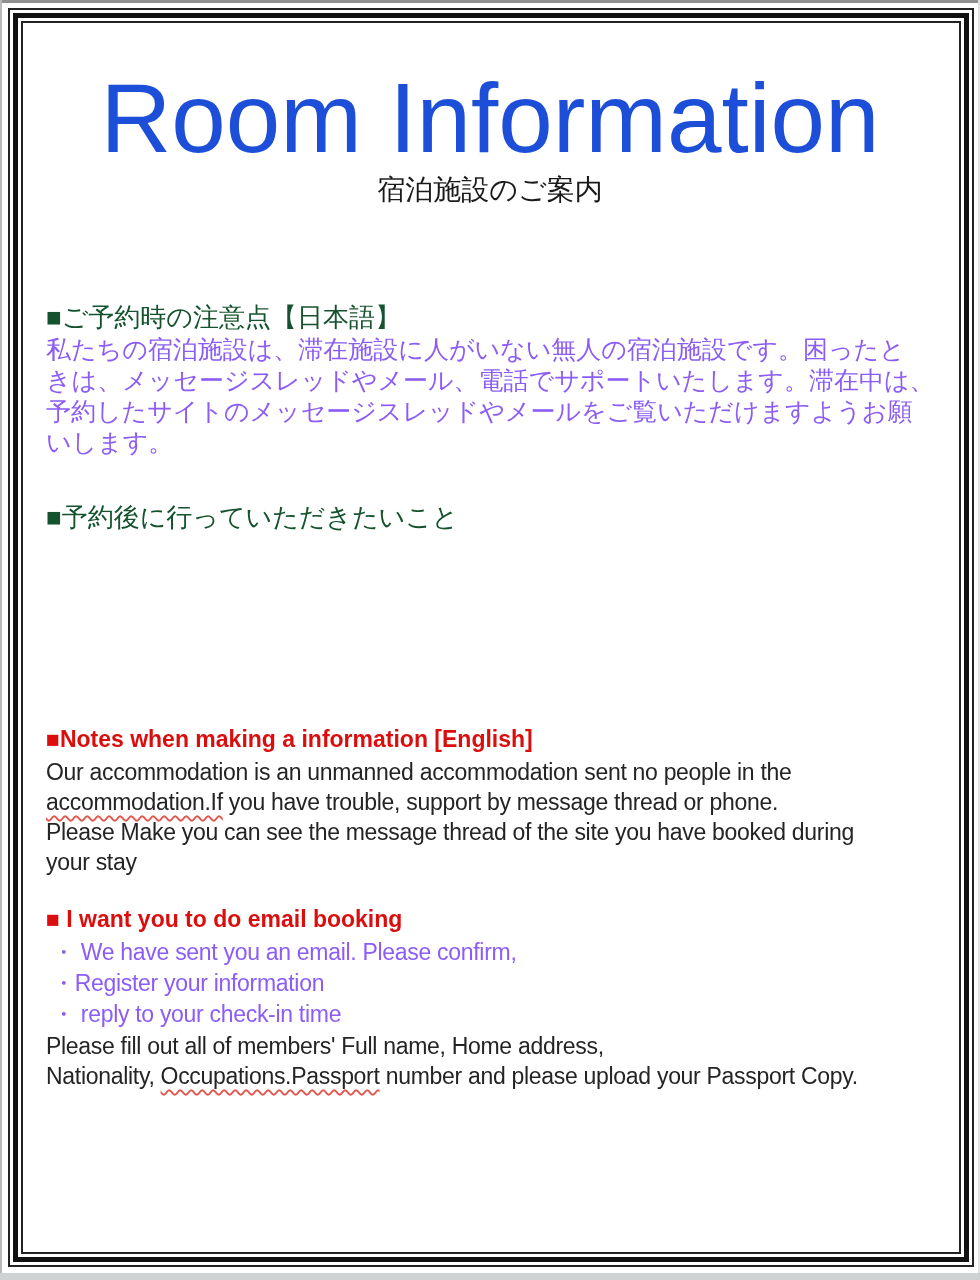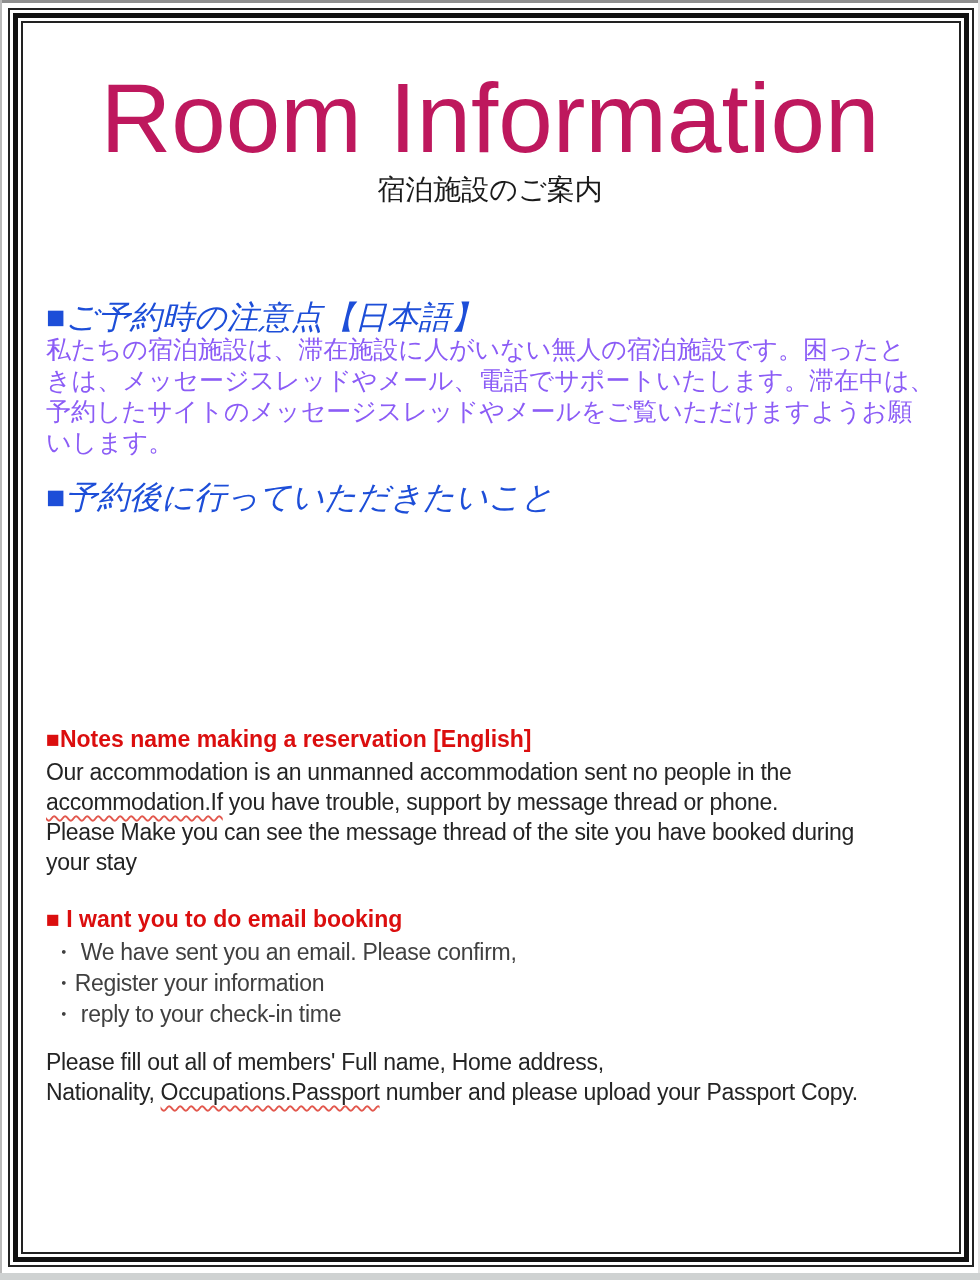--- a/index.html
+++ b/index.html
@@ -30,7 +30,7 @@
     position: absolute; top: 69px; left: 0; right: 0;
     text-align: center;
     font-size: 98px; line-height: 1.0; font-weight: 400;
-    letter-spacing: 0px; color: #be185d;
+    letter-spacing: 0px; color: #1d4ed8;
     white-space: nowrap;
   }
   .doc-subtitle {

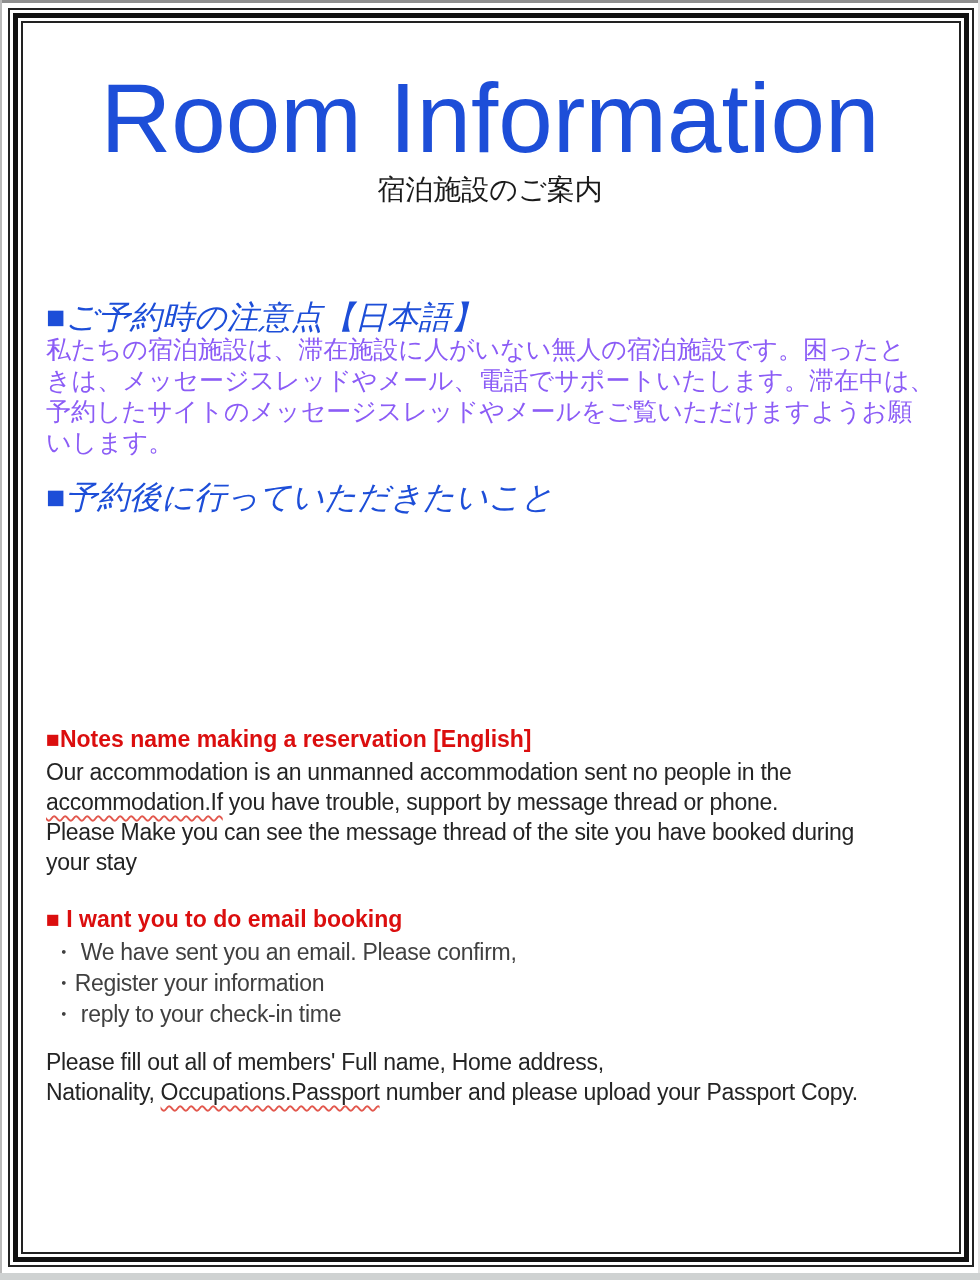--- a/index.html
+++ b/index.html
@@ -46,9 +46,8 @@
   .sec-4 { top: 901px; }
 
   .heading-jp {
-    color: #1d4ed8; font-size: 32px; line-height: 34px; font-weight: 500;
+    color: #14532d; font-size: 26px; line-height: 34px; font-weight: 500;
     white-space: pre-line;
-    font-style: italic;
   }
   .heading-en {
     color: #db0e0e; font-size: 23px; line-height: 36px; font-weight: 700;

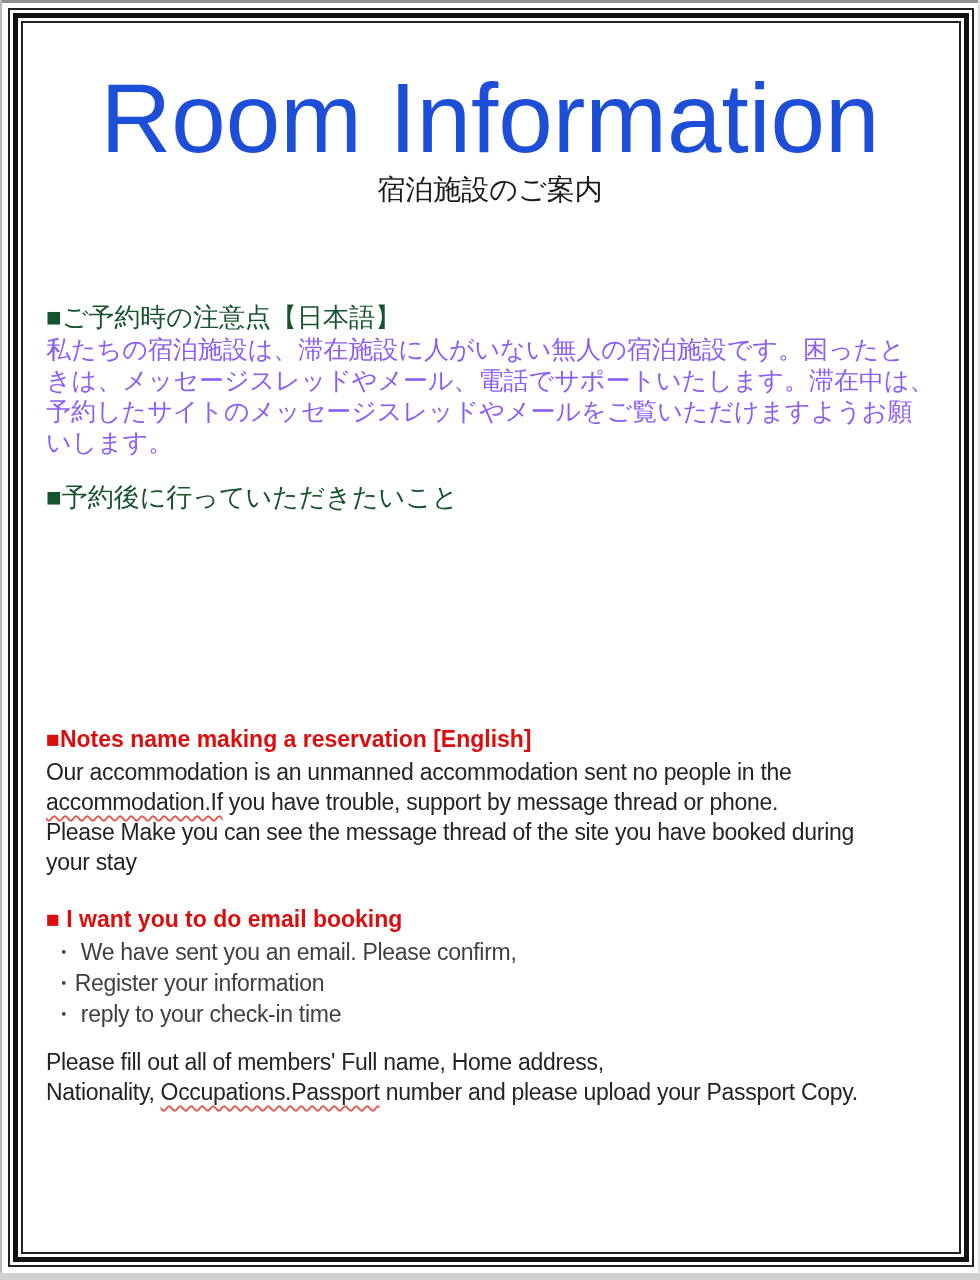--- a/index.html
+++ b/index.html
@@ -41,7 +41,7 @@
 
   .section { position: absolute; left: 46px; width: 908px; }
   .sec-1 { top: 300px; }
-  .sec-2 { top: 480px; }
+  .sec-2 { top: 500px; }
   .sec-3 { top: 721px; }
   .sec-4 { top: 901px; }
 

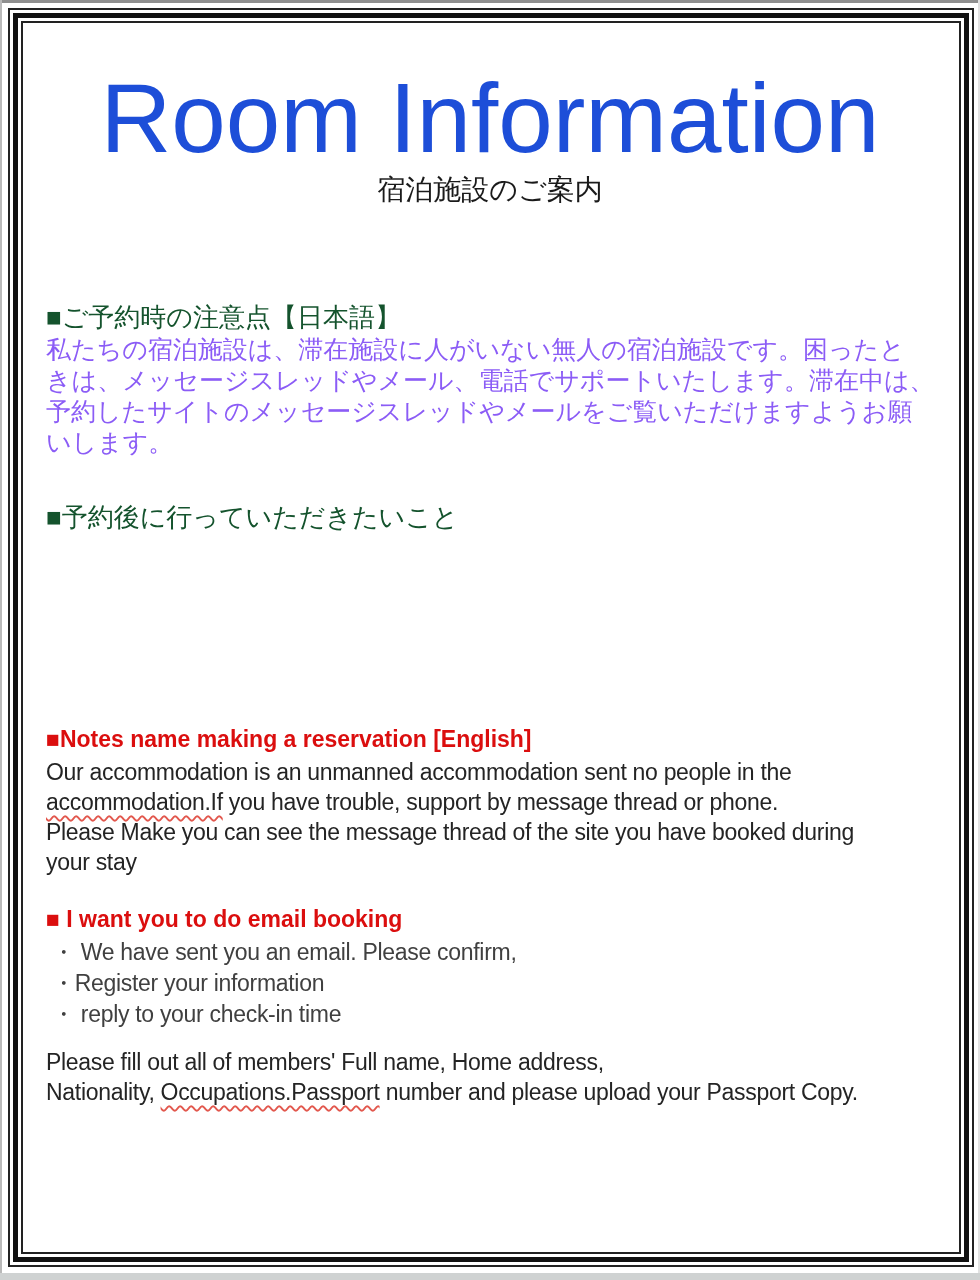--- a/index.html
+++ b/index.html
@@ -104,7 +104,7 @@
   </div>
 
   <div class="section sec-3">
-    <div class="heading-en">■Notes name making a reservation [English]</div>
+    <div class="heading-en">■Notes when making a information [English]</div>
     <div class="body-en"><span>Our accommodation is an unmanned accommodation sent no people in the
 </span><span class="wavy">accommodation.If</span><span> you have trouble, support by message thread or phone.
 Please Make you can see the message thread of the site you have booked during

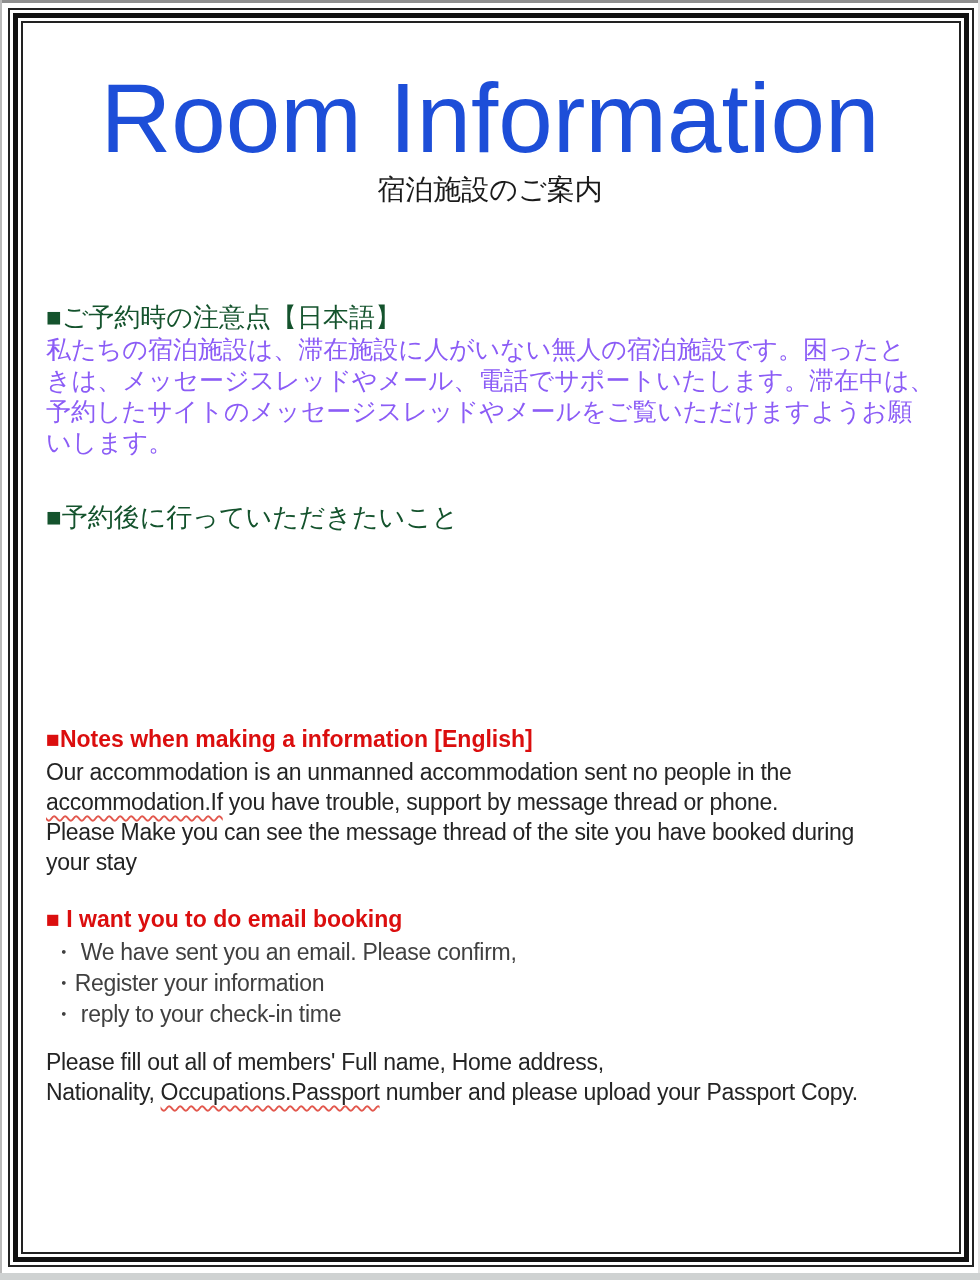--- a/index.html
+++ b/index.html
@@ -63,7 +63,7 @@
     white-space: pre-line;
   }
   .bullet-line {
-    font-size: 23px; line-height: 31px; color: #404040;
+    font-size: 23px; line-height: 31px; color: #8b5cf6;
     letter-spacing: -0.3px; padding-left: 6px;
   }
   .closing { margin-top: 17px; }

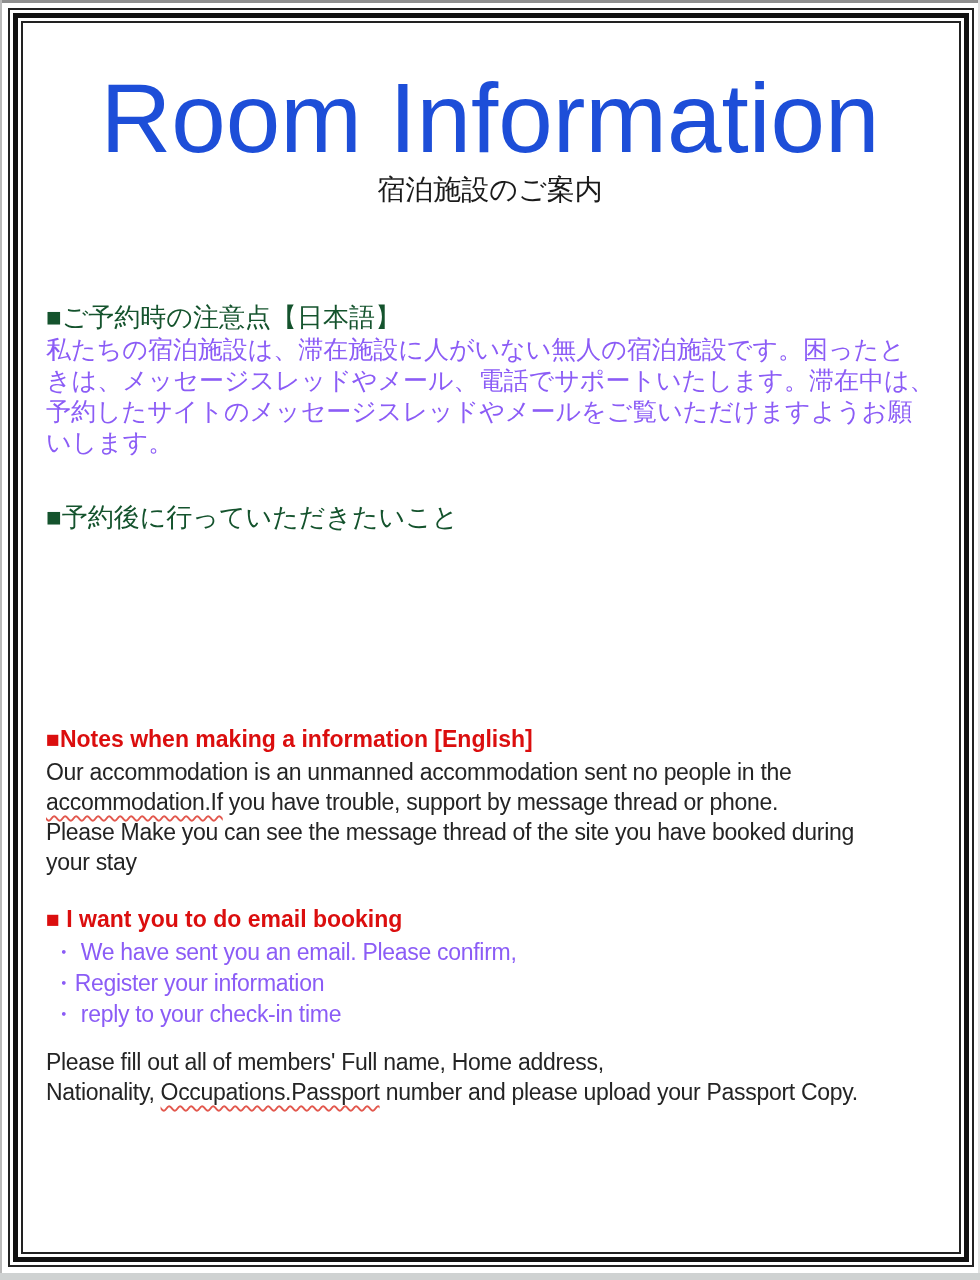--- a/index.html
+++ b/index.html
@@ -66,7 +66,7 @@
     font-size: 23px; line-height: 31px; color: #8b5cf6;
     letter-spacing: -0.3px; padding-left: 6px;
   }
-  .closing { margin-top: 17px; }
+  .closing { margin-top: 1px; }
   .wavy {
     text-decoration: underline;
     text-decoration-style: wavy;

